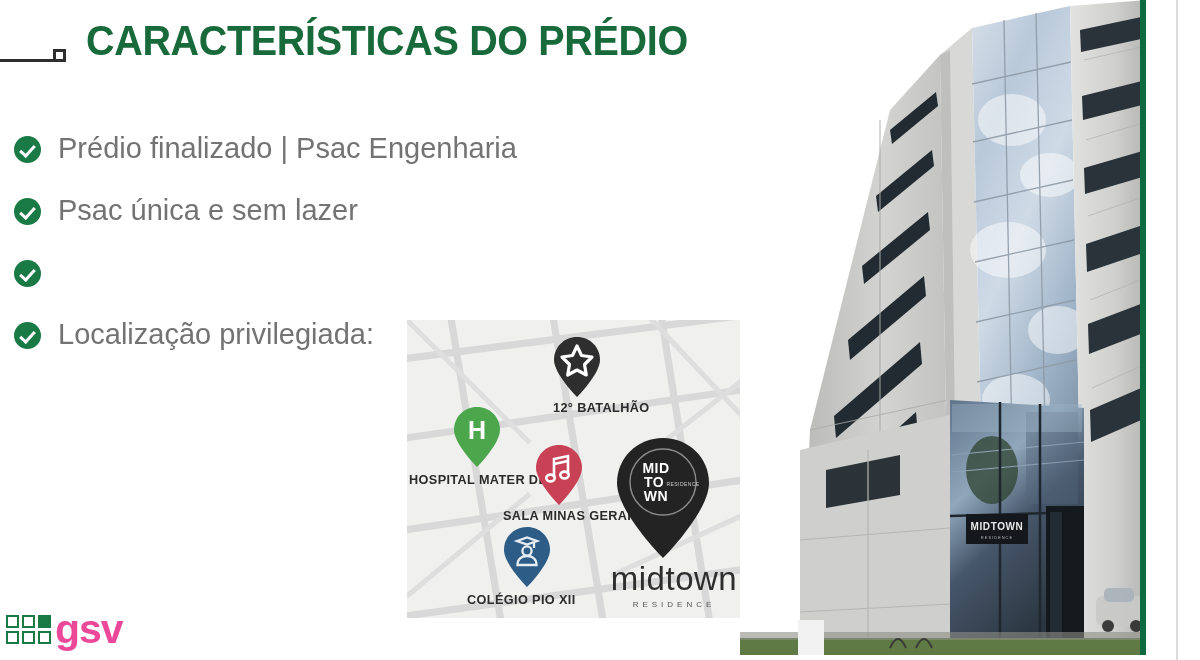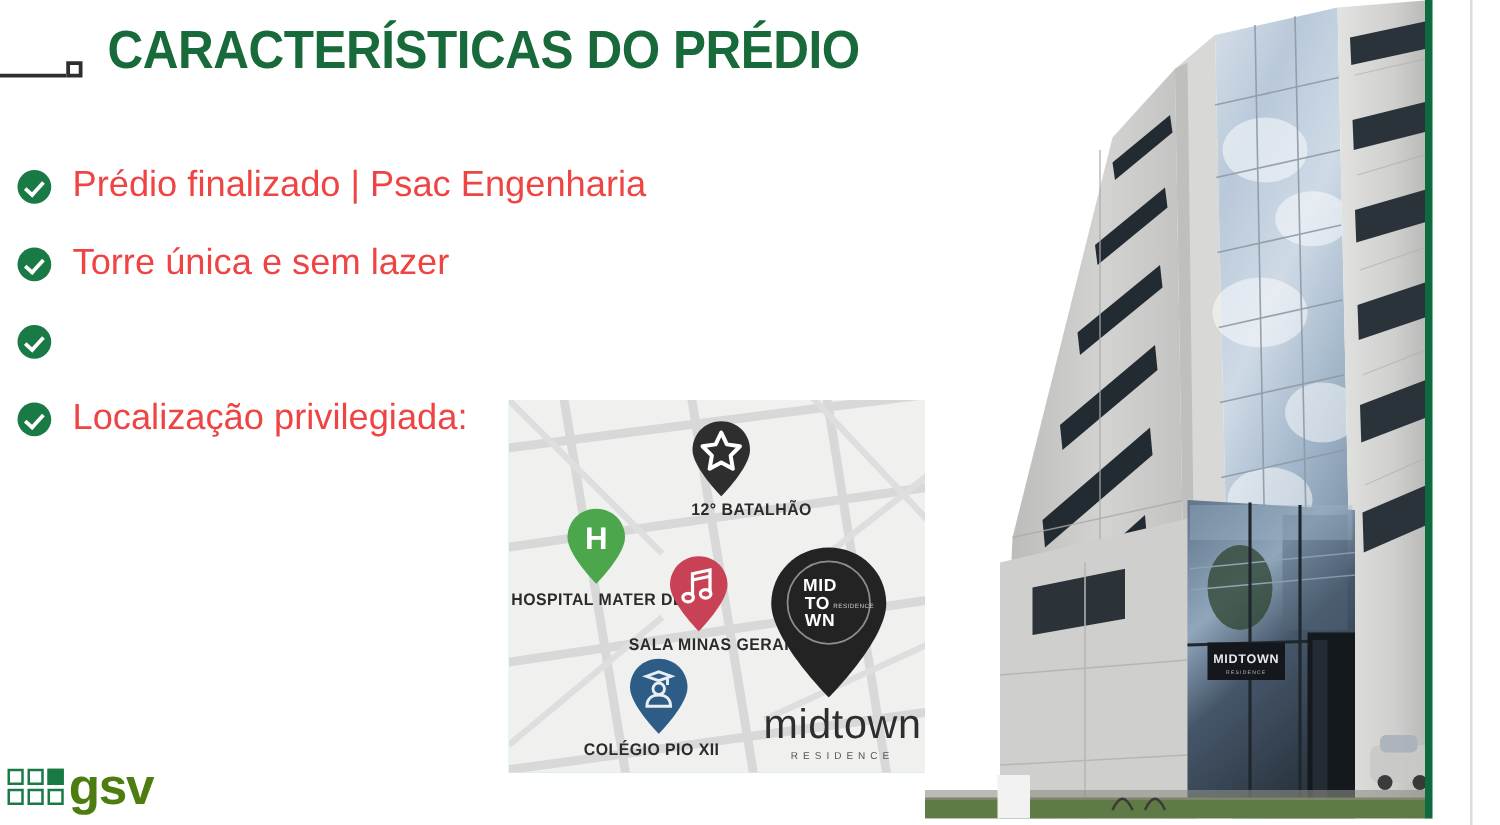--- a/index.html
+++ b/index.html
@@ -79,7 +79,7 @@
     transform: rotate(42deg);
   }
   .bullet-text {
-    color: #ef4444;
+    color: #737373;
     font-size: 29px;
     line-height: 1.1;
     white-space: nowrap;

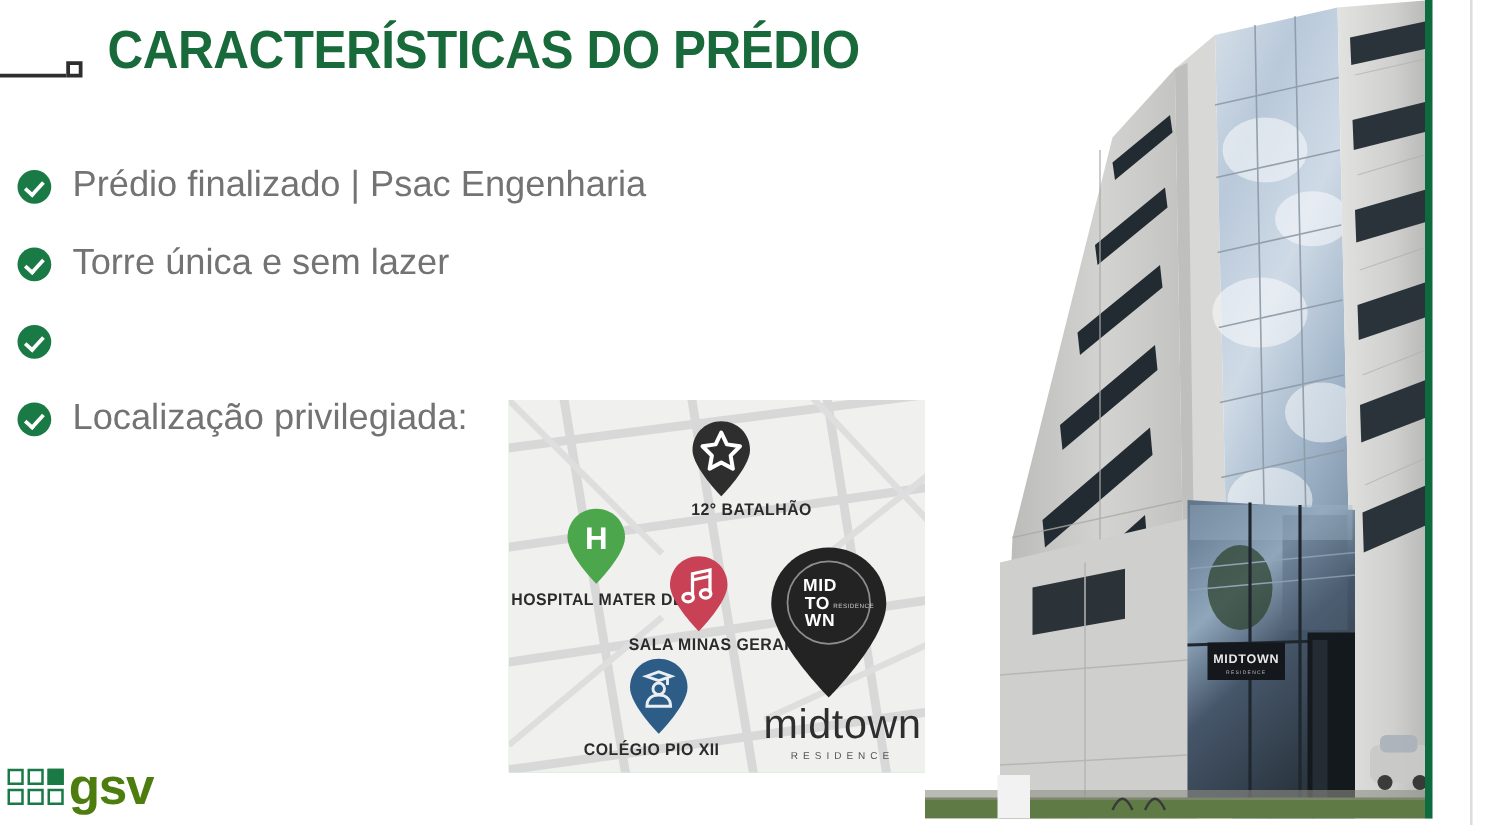--- a/index.html
+++ b/index.html
@@ -205,7 +205,7 @@
 
     <div class="bullet">
       <span class="check-icon"></span>
-      <span class="bullet-text">Torre única e sem lazer</span>
+      <span class="bullet-text">Psac única e sem lazer</span>
     </div>
 
     <div class="bullet">

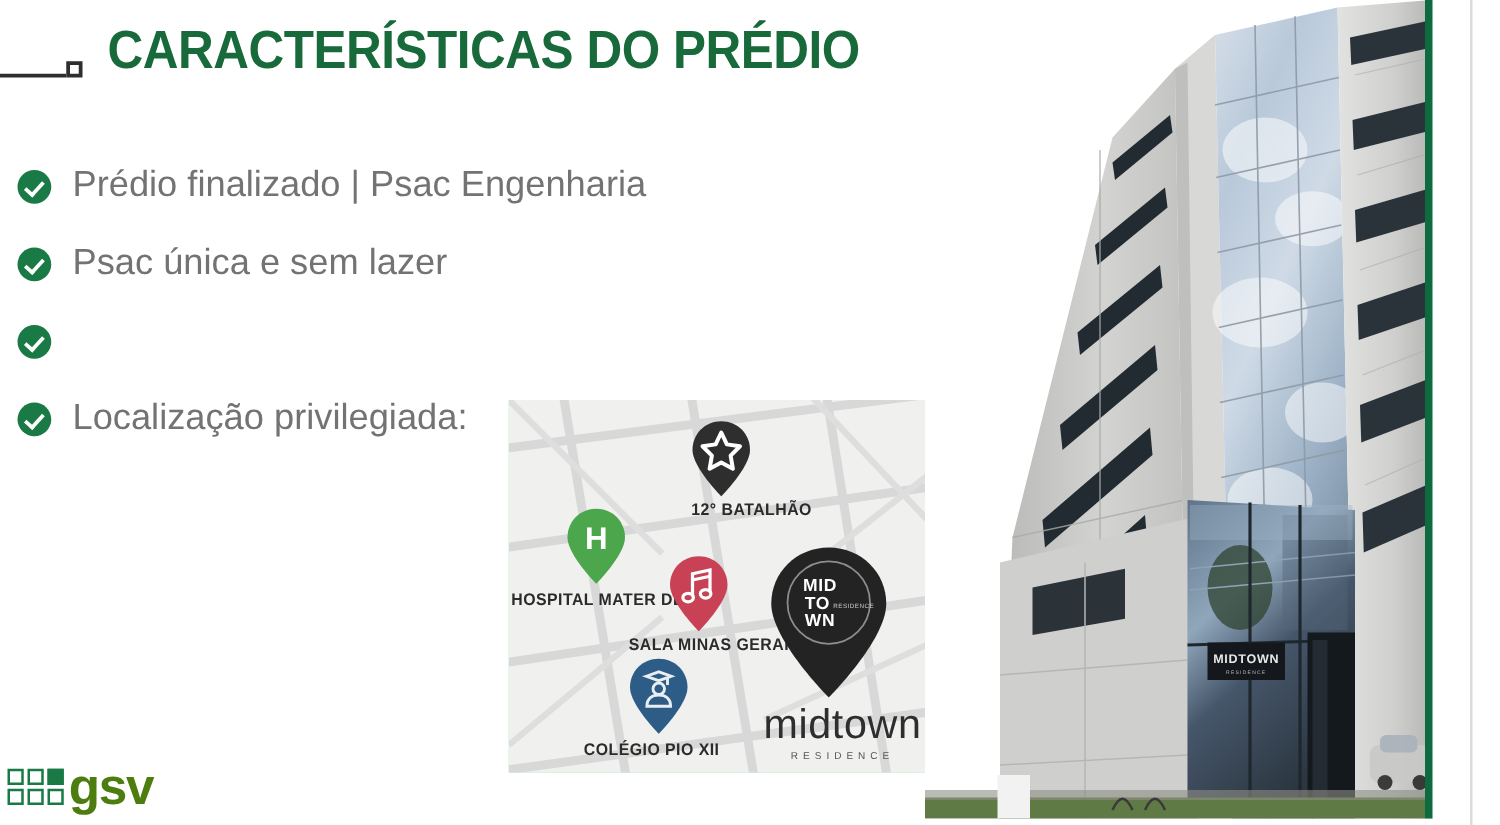--- a/index.html
+++ b/index.html
@@ -178,7 +178,7 @@
   }
   .gsv-cell.filled { background: #1a7a45; }
   .gsv-text {
-    color: #4d7c0f;
+    color: #ec4899;
     font-size: 41px;
     font-weight: bold;
     line-height: 0.85;

